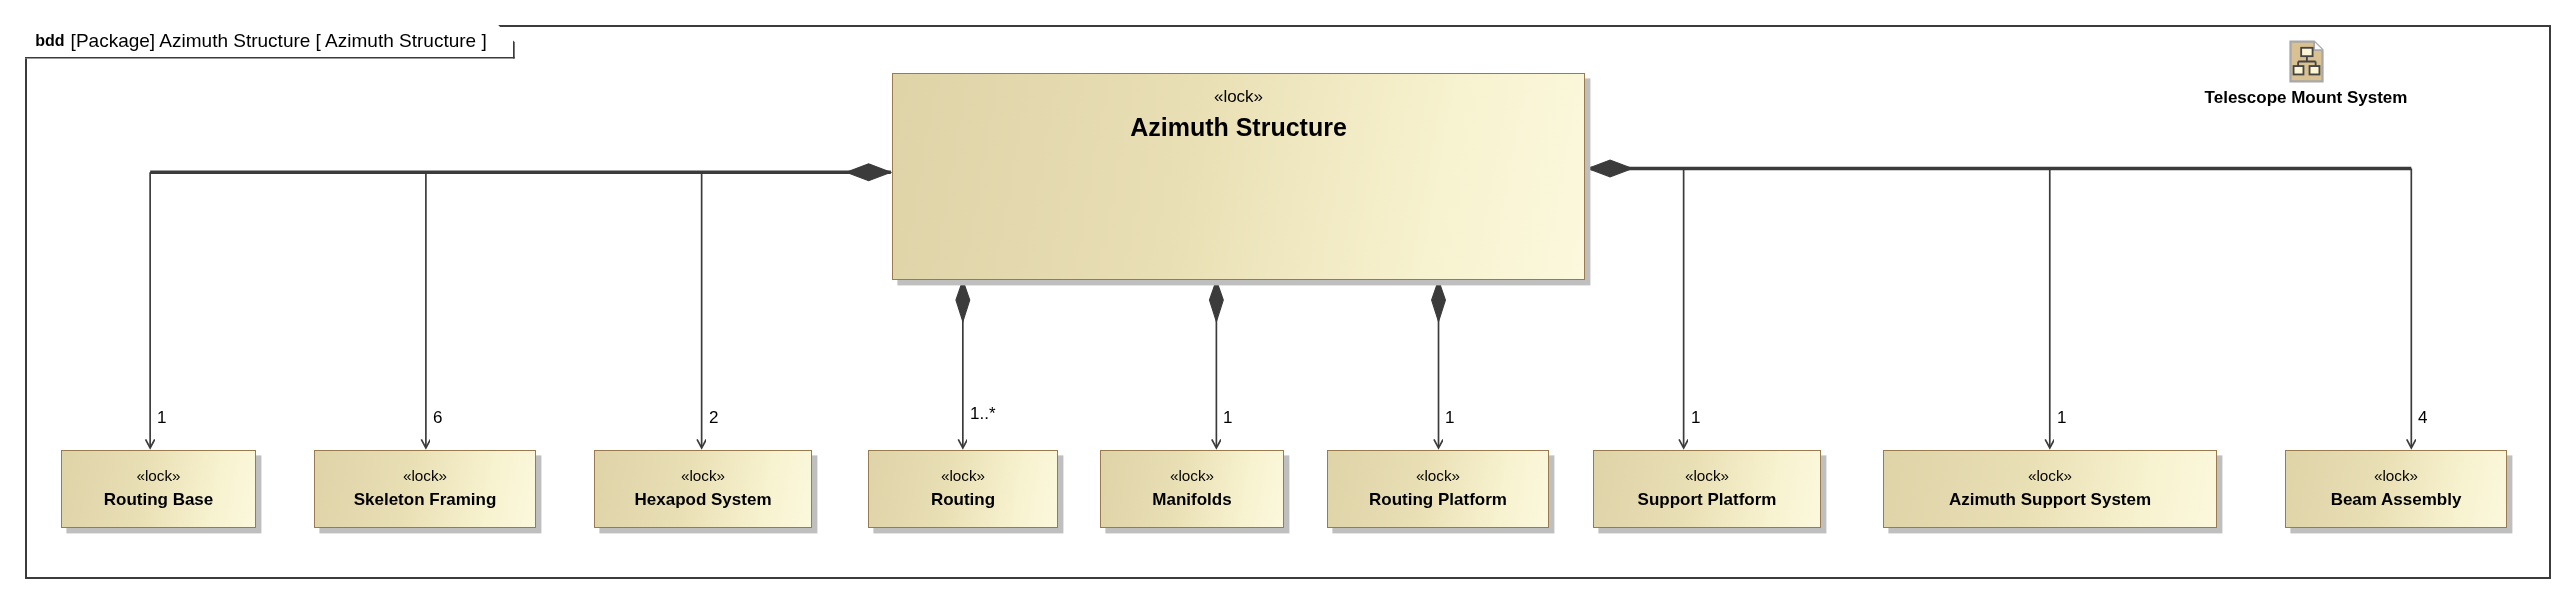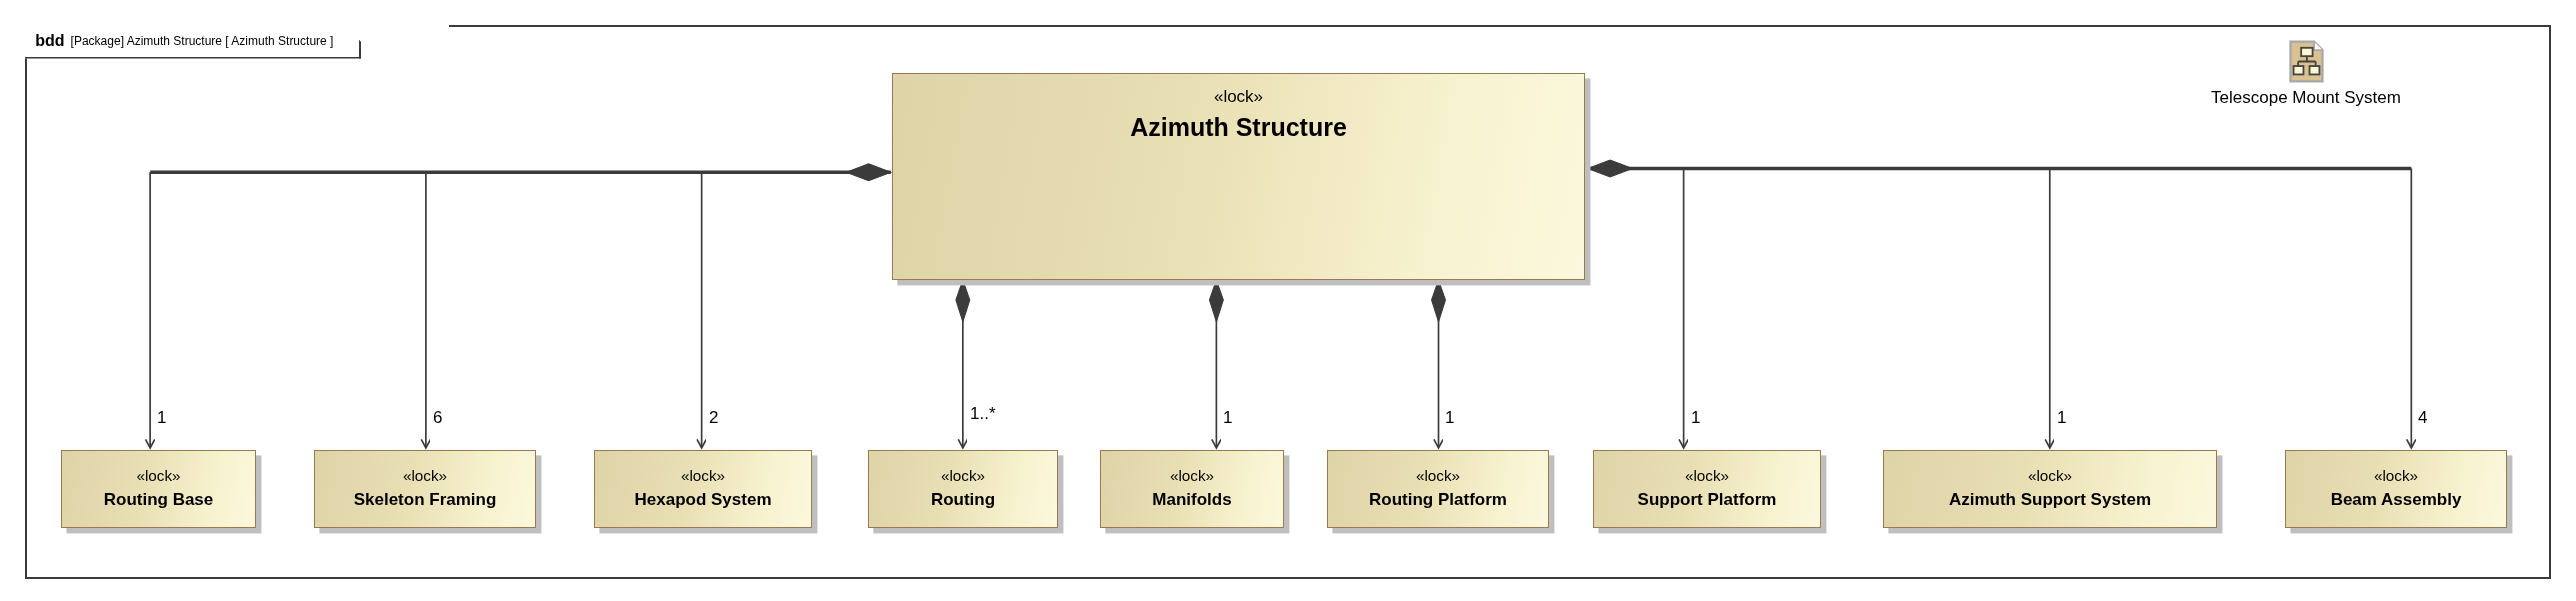--- a/index.html
+++ b/index.html
@@ -53,7 +53,7 @@
     margin-right: 6.1px;
   }
   .frame-tab .title {
-    font-size: 12px;
+    font-size: 19px;
     color: #000000;
   }
   

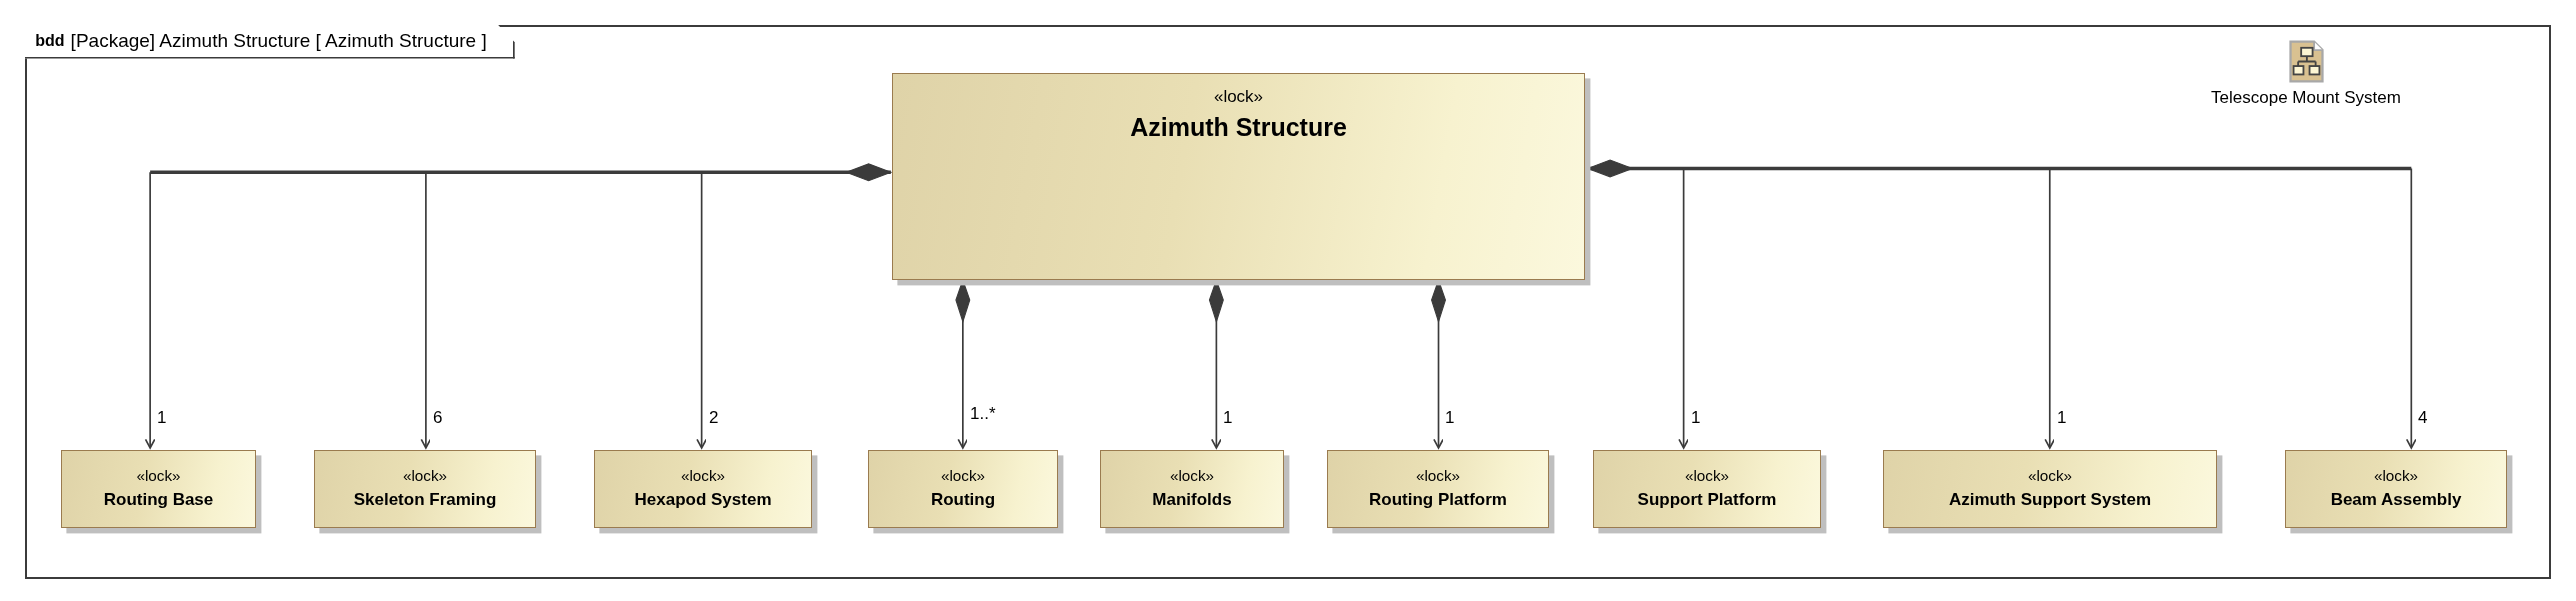--- a/index.html
+++ b/index.html
@@ -152,7 +152,7 @@
   .pkg-label {
     margin-top: 4.6px;
     font-size: 17px;
-    font-weight: normal;
+    font-weight: bold;
     color: #000000;
     white-space: nowrap;
   }

